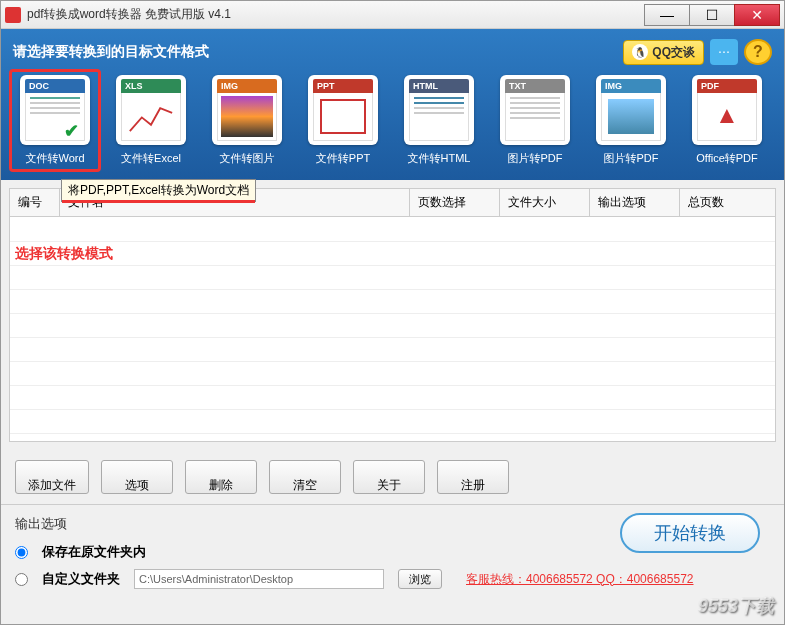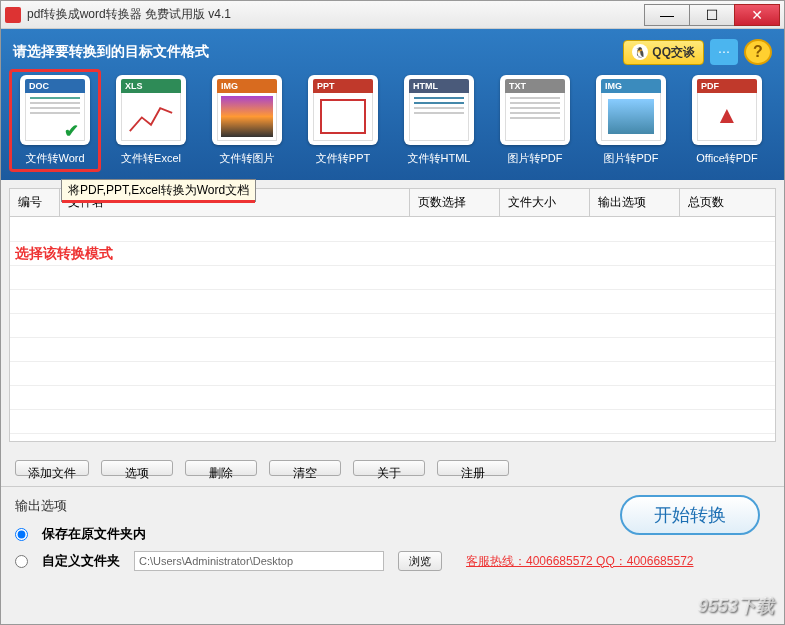--- a/index.html
+++ b/index.html
@@ -36,7 +36,7 @@
     tbody td { border-bottom: 1px solid #eee; height: 24px; }
     .table-body-scroll { height: 225px; overflow: auto; background: #fff; border: 1px solid #ccc; border-top: none; }
     .button-row { display: flex; gap: 12px; padding: 10px 14px; }
-    .std-btn { min-width: 72px; height: 16px; background: linear-gradient(#fdfdfd,#e8e8e8); border: 1px solid #aaa; border-radius: 3px; font-size: 12px; padding: 4px 12px; cursor: pointer; }
+    .std-btn { min-width: 72px; height: 16px; background: linear-gradient(#fdfdfd,#e8e8e8); border: 1px solid #aaa; border-radius: 3px; font-size: 12px; padding: 16px 12px; cursor: pointer; }
     .output-section { border-top: 1px solid #ccc; padding: 10px 14px; position: relative; }
     .output-label { font-size: 13px; margin-bottom: 10px; color: #333; }
     .radio-row { display: flex; align-items: center; gap: 14px; margin-bottom: 8px; font-size: 13px; }

